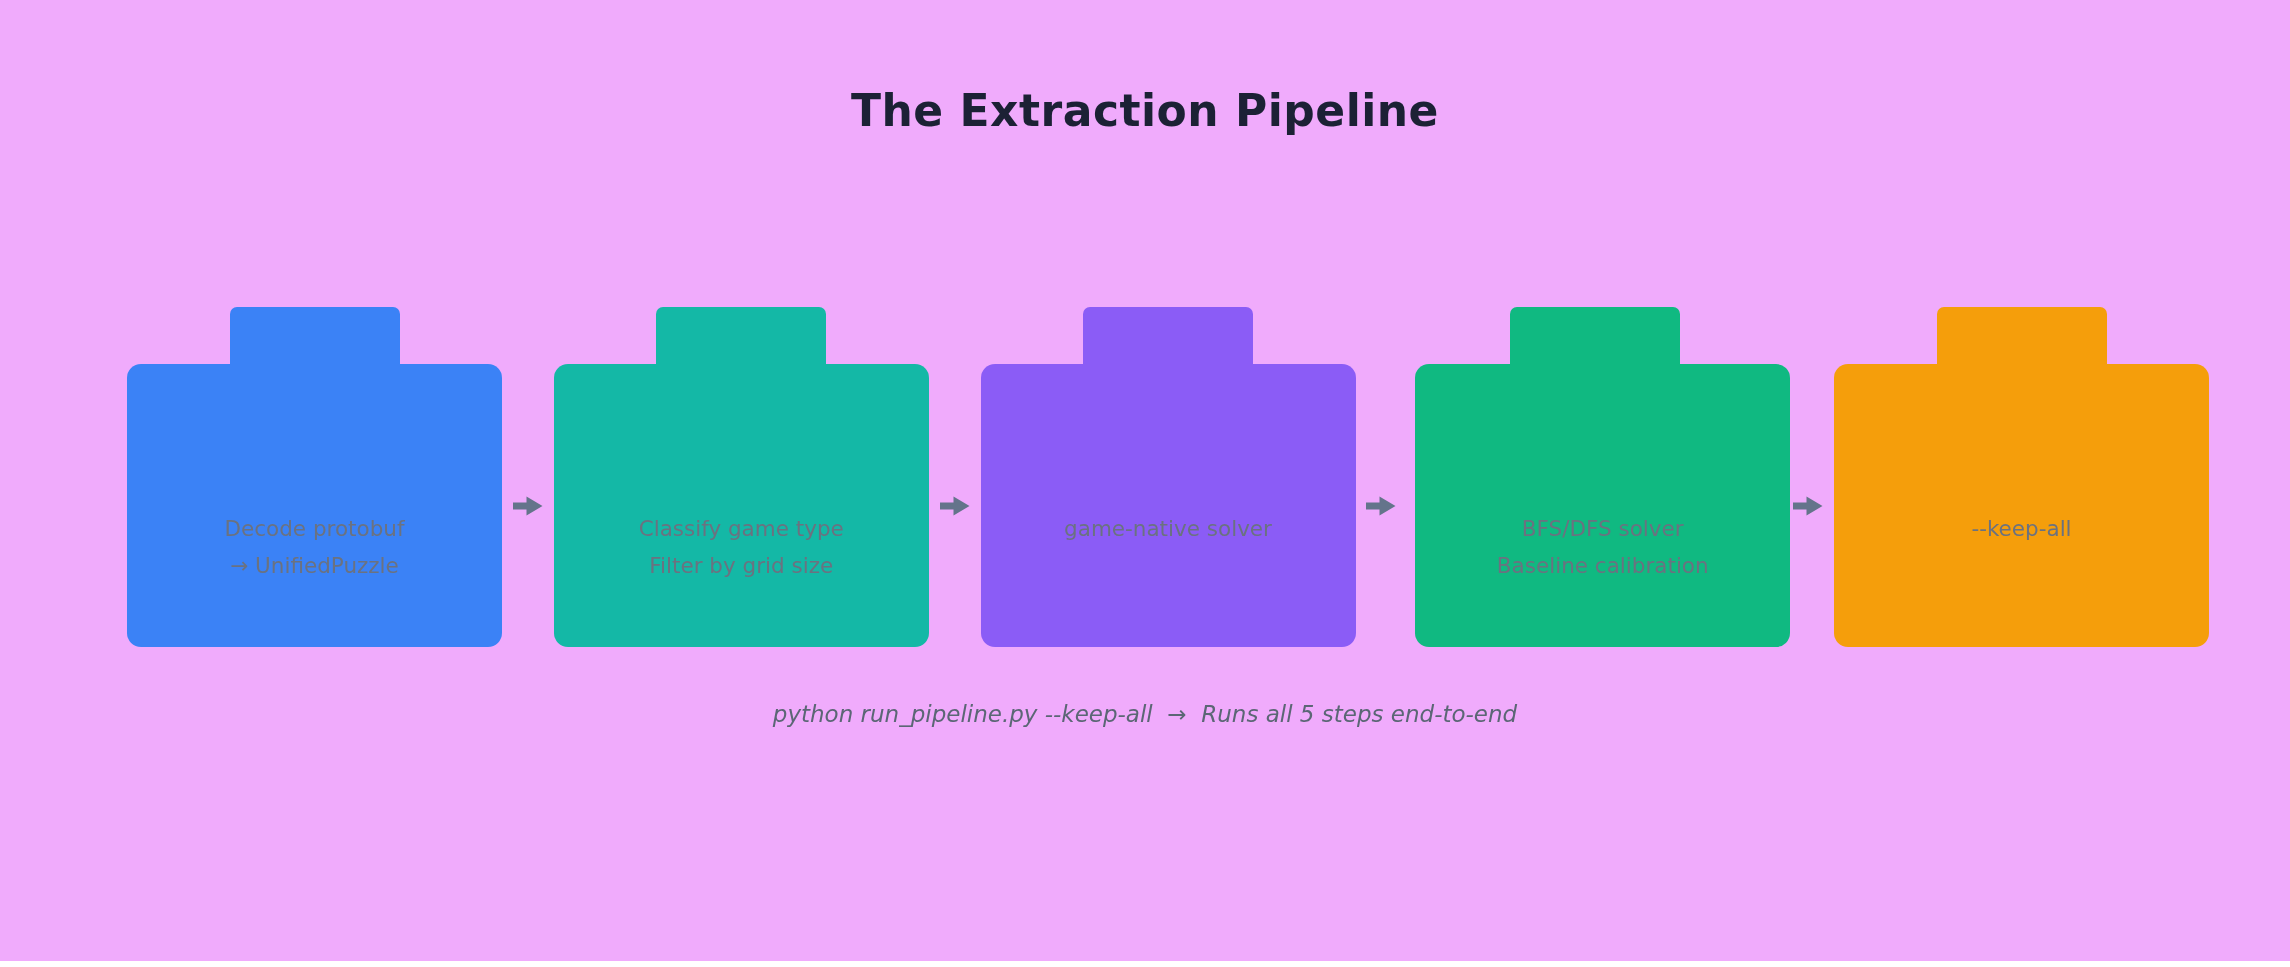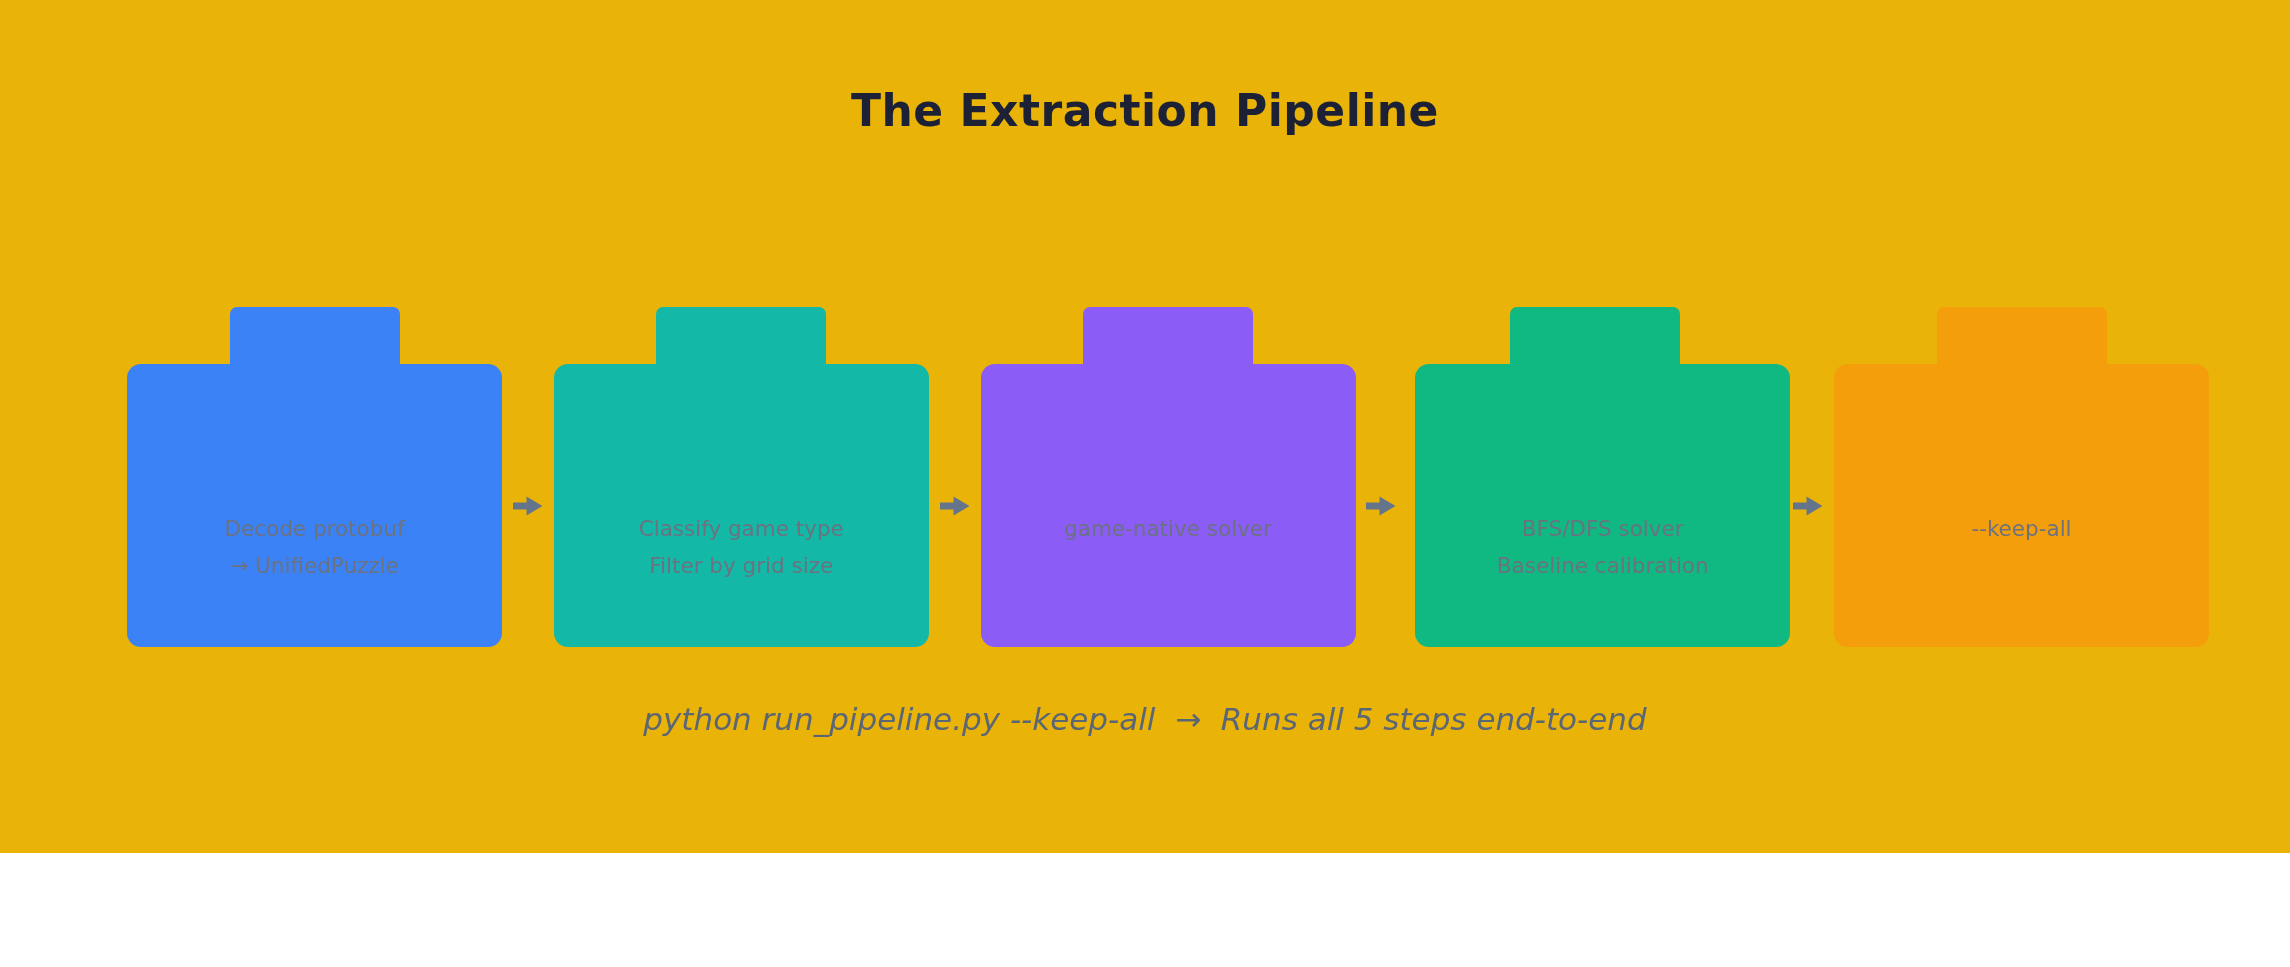--- a/index.html
+++ b/index.html
@@ -11,8 +11,8 @@
   .canvas {
     position: relative;
     width: 2290px;
-    height: 853px;
-    background: #eab308;
+    height: 961px;
+    background: #f0abfc;
     overflow: hidden;
   }
   .title {

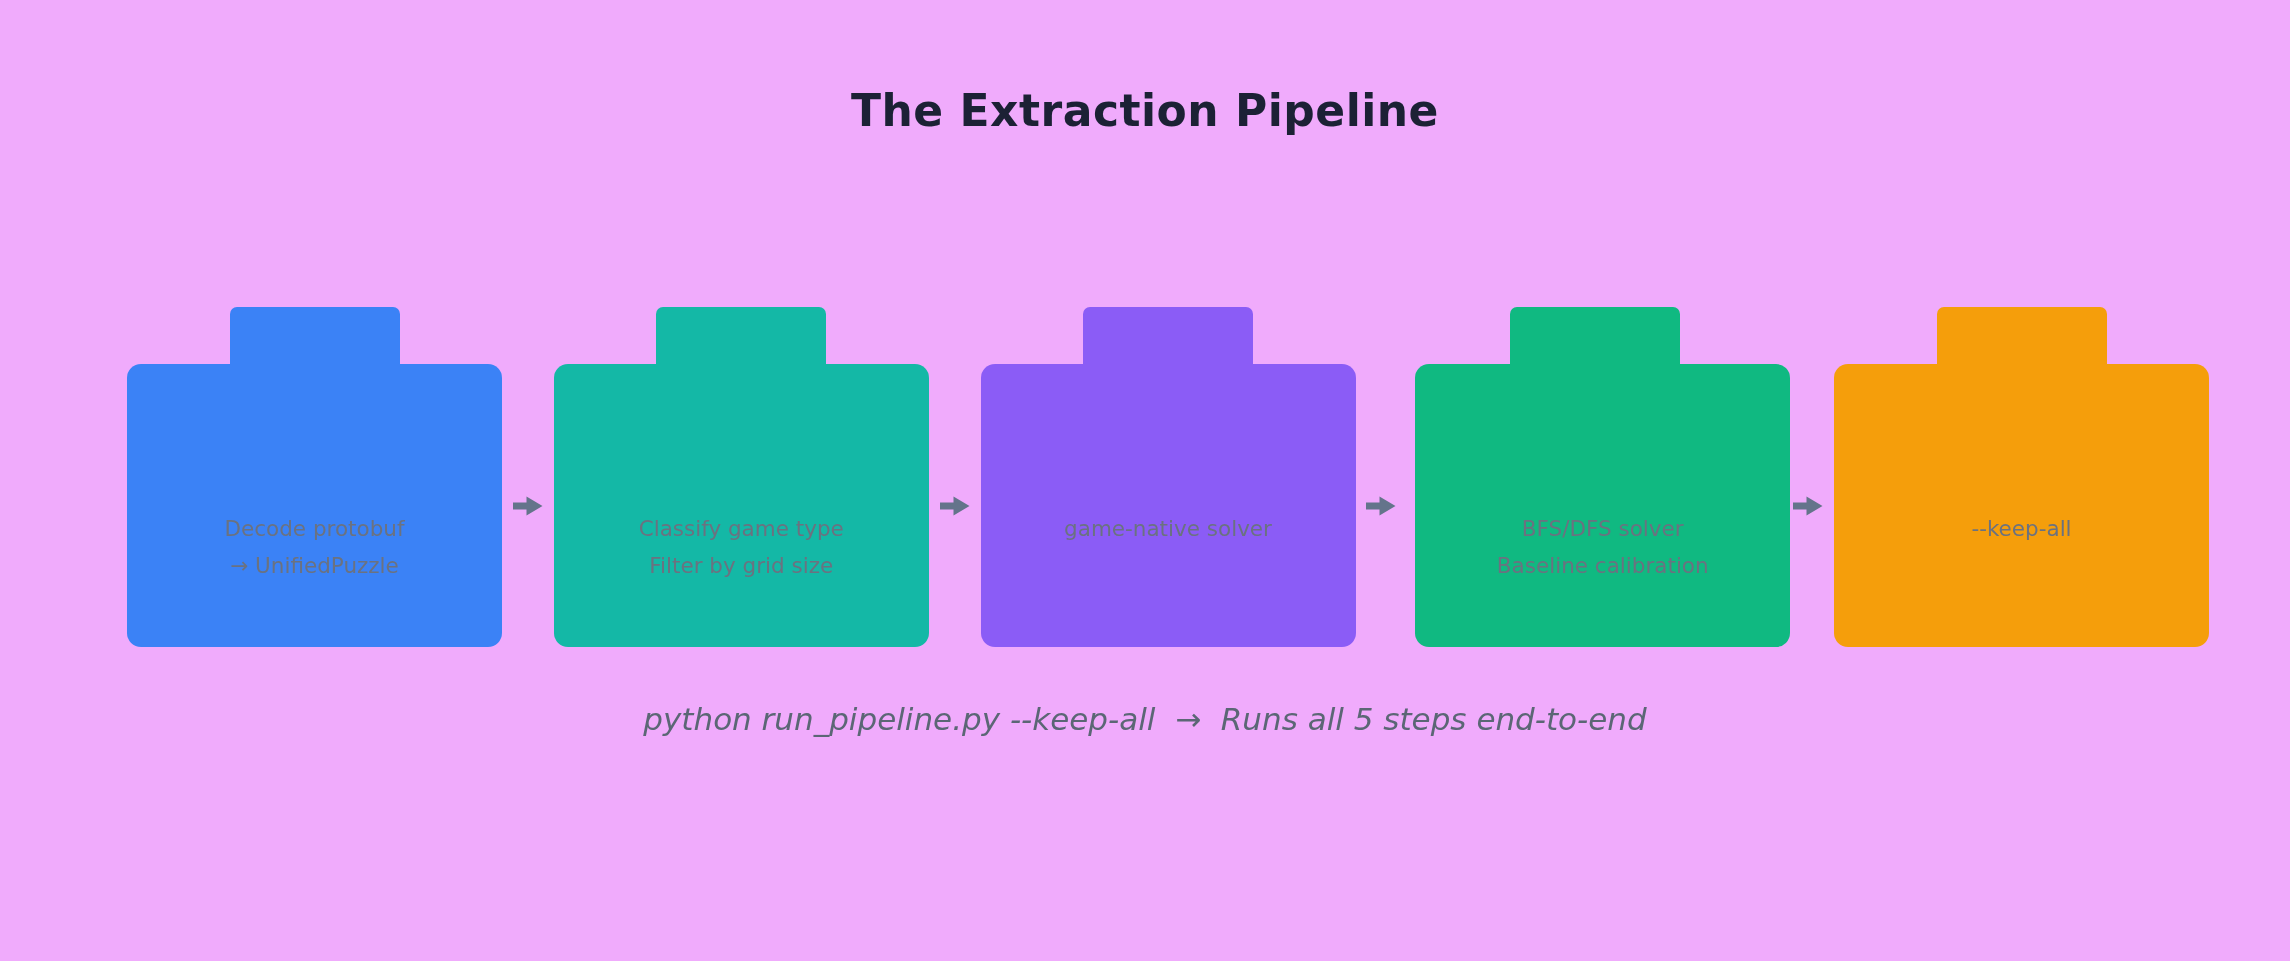--- a/index.html
+++ b/index.html
@@ -81,7 +81,7 @@
     left: 0;
     width: 100%;
     text-align: center;
-    font-size: 31px;
+    font-size: 23px;
     font-style: italic;
     color: #5B6675;
     white-space: pre;

